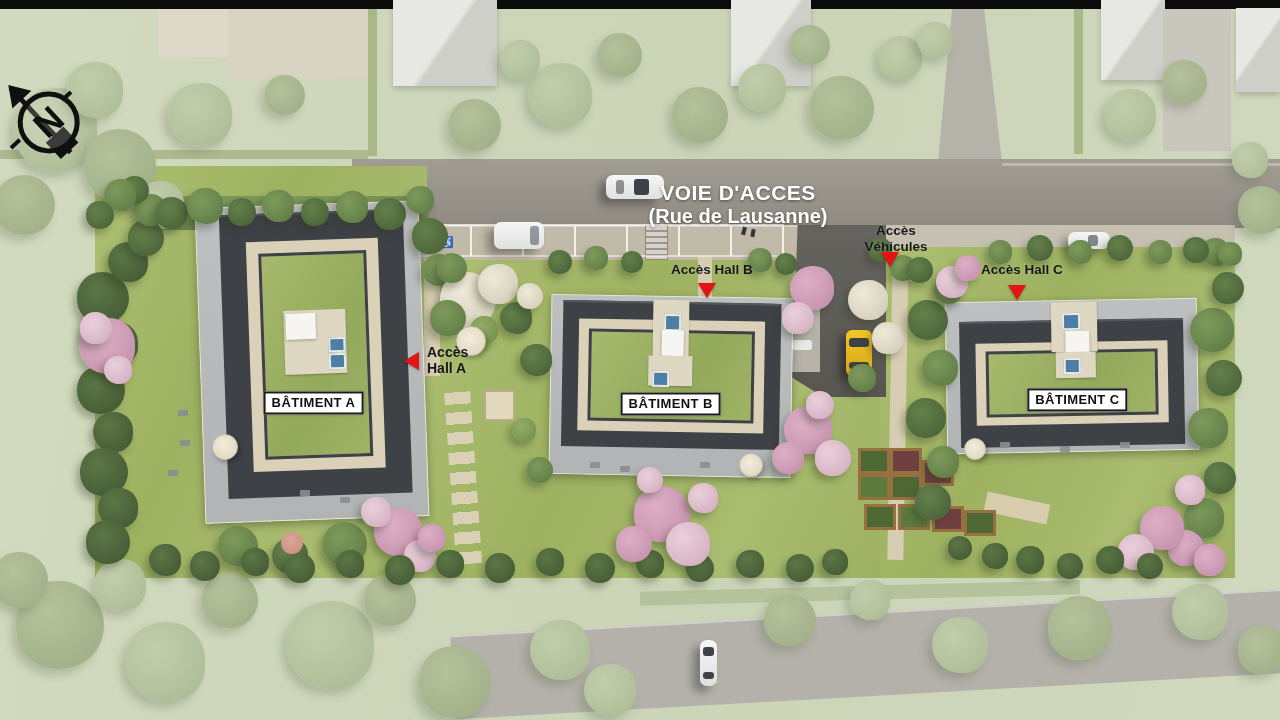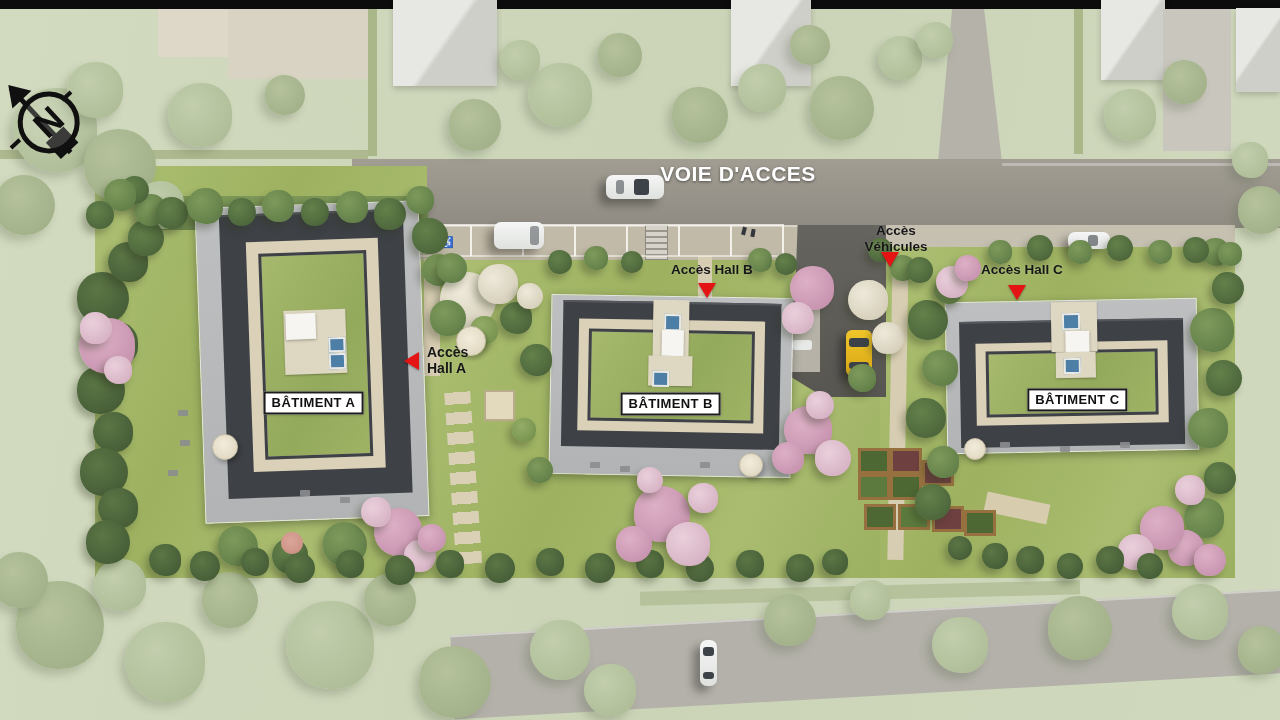--- a/index.html
+++ b/index.html
@@ -146,7 +146,7 @@
     <div class="blabel lbl-box" style="left:52%;top:66%;transform:translate(-50%,-50%) rotate(1deg);">BÂTIMENT C</div>
   </div>
 
-  <div class="a" style="left:628px;top:162px;width:220px;text-align:center;z-index:60;">
+  <div class="a" style="left:628px;top:181px;width:220px;text-align:center;z-index:60;">
     <div class="road-title">VOIE D'ACCES</div>
   </div>
 

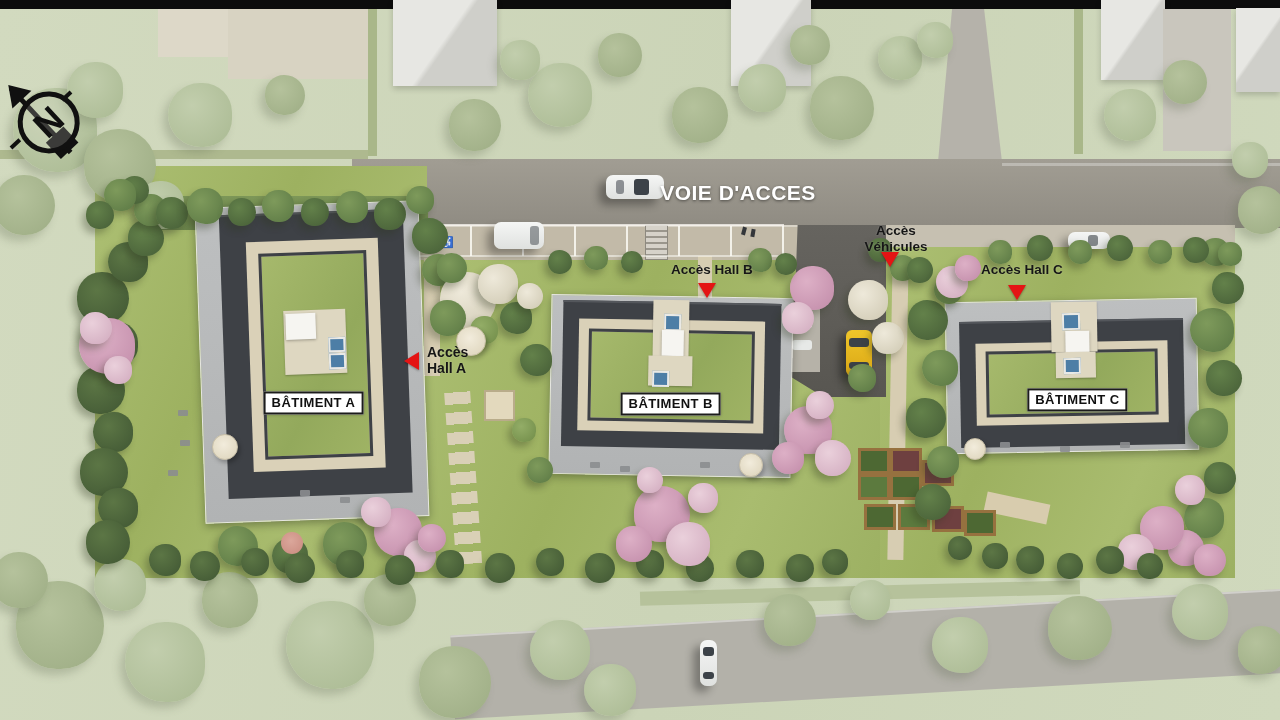--- a/index.html
+++ b/index.html
@@ -148,6 +148,7 @@
 
   <div class="a" style="left:628px;top:181px;width:220px;text-align:center;z-index:60;">
     <div class="road-title">VOIE D'ACCES</div>
+    <div class="road-sub">(Rue de Lausanne)</div>
   </div>
 
   <div class="a acc" style="left:427px;top:344px;z-index:60;font-size:14px;">

